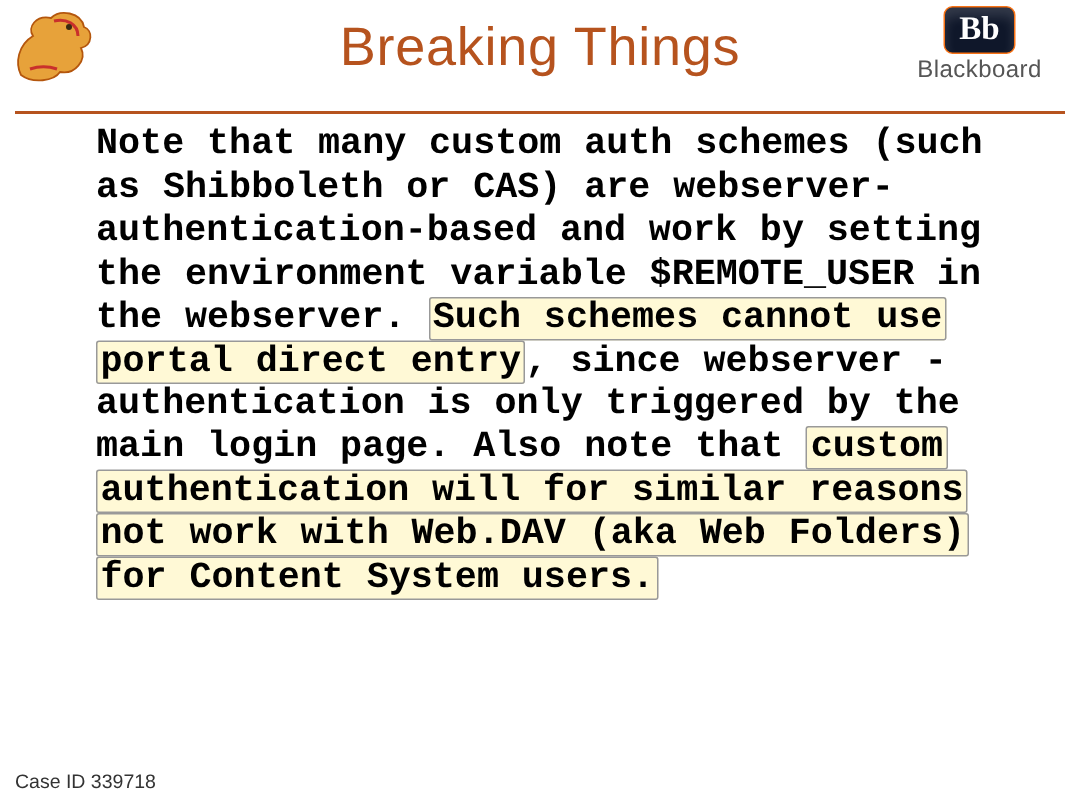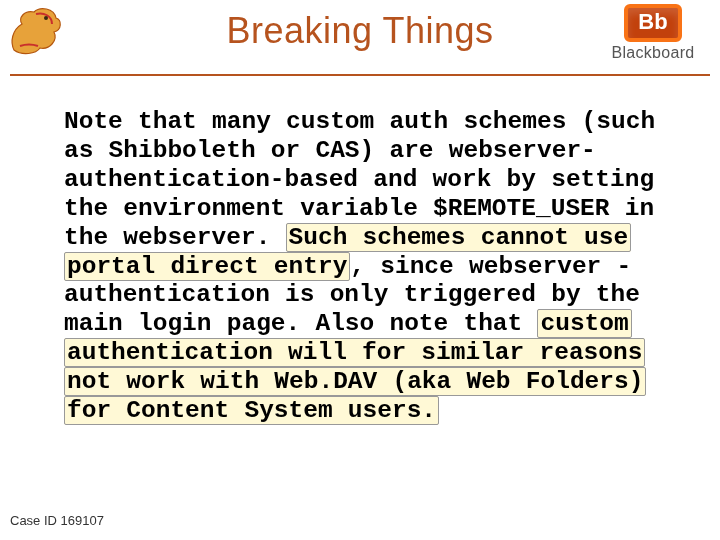--- a/index.html
+++ b/index.html
@@ -47,14 +47,14 @@
   }
   .bb-box {
     display: inline-block;
-    background: #c2410c;
+    background: #0f172a;
     color: #fff;
-    font-family: Liberation Sans, sans-serif;
+    font-family: Liberation Serif, serif;
     font-weight: bold;
     font-size: 22px;
     padding: 3px 10px 5px 10px;
     border-radius: 6px;
-    border: 4px solid #f97316;
+    border: 1px solid #f97316;
     line-height: 1;
     box-shadow: inset 0 6px 8px rgba(255,255,255,0.15);
   }

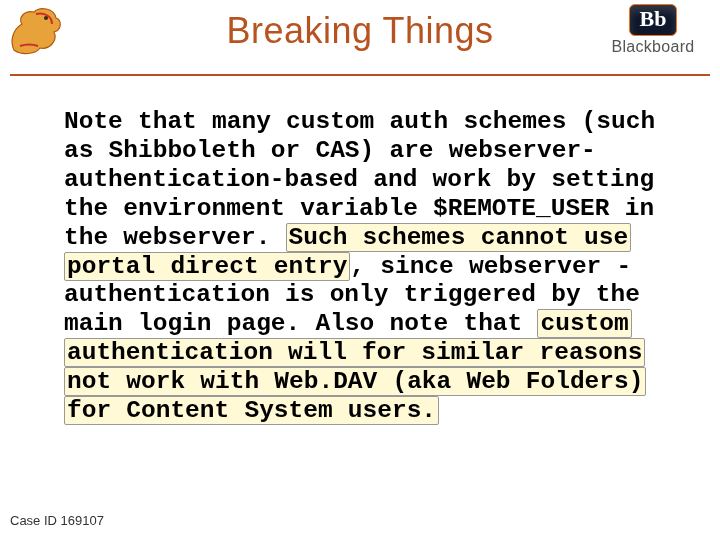--- a/index.html
+++ b/index.html
@@ -71,7 +71,7 @@
   }
   .body {
     position: relative;
-    padding: 32px 44px 0 64px;
+    padding: 7px 44px 0 64px;
   }
   .note {
     font-family: "Courier New", Courier, monospace;

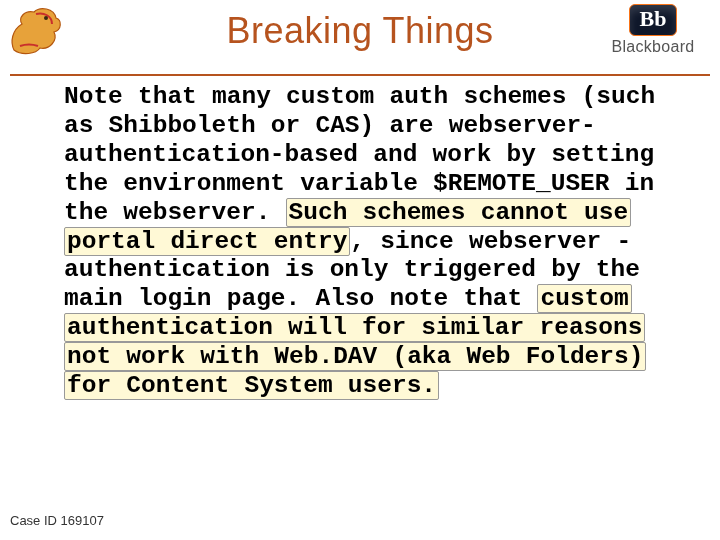--- a/index.html
+++ b/index.html
@@ -131,7 +131,7 @@
     </p>
   </div>
 
-  <div class="footer">Case ID 169107</div>
+  <div class="footer">Case ID 339718</div>
 
 </div>
 

